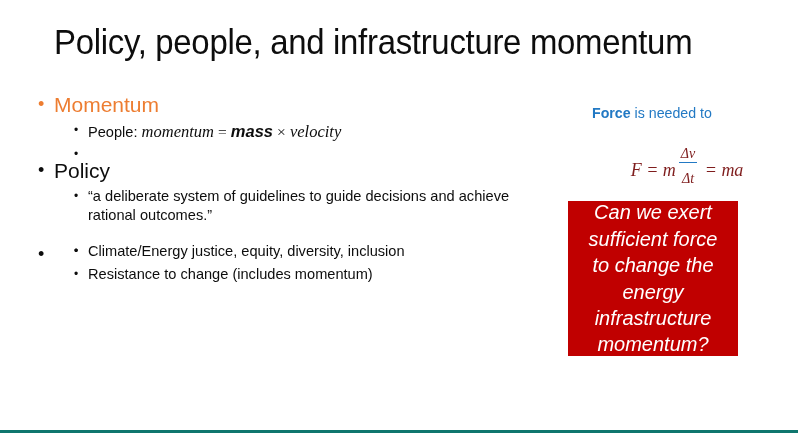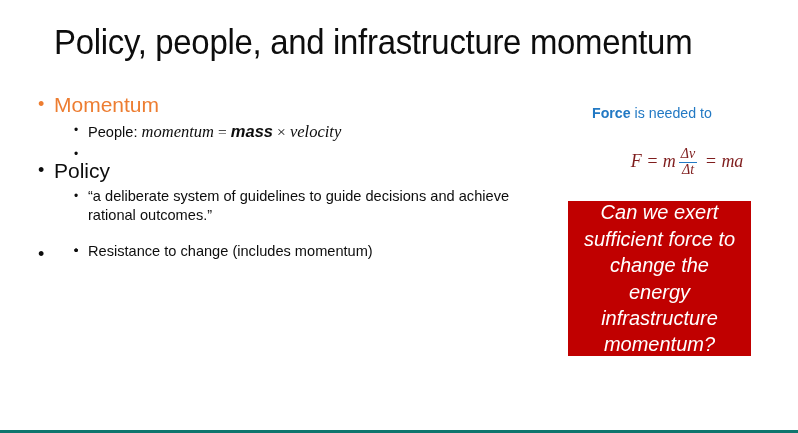--- a/index.html
+++ b/index.html
@@ -135,7 +135,7 @@
     top: -1px;
   }
   .frac .num { display: block; padding: 0 2px; }
-  .frac .den { display: block; padding: 0 2px; border-top: 1.4px solid #2279C4; }
+  .frac .den { display: block; padding: 9px 2px; border-top: 1.4px solid #2279C4; }
 
   
   #red-callout {

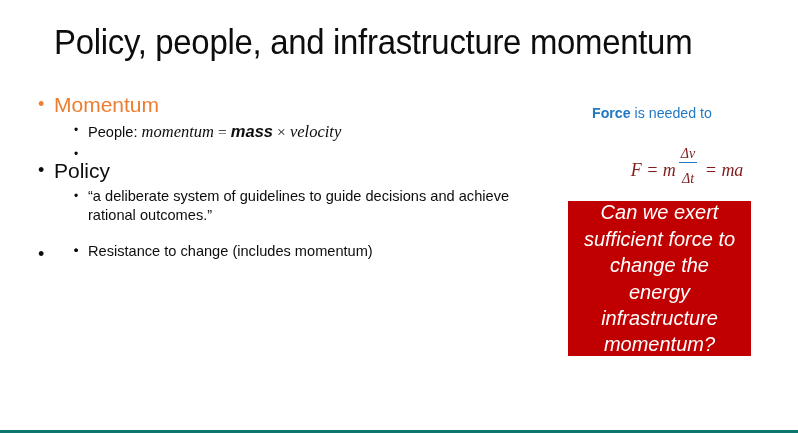--- a/index.html
+++ b/index.html
@@ -142,7 +142,7 @@
     position: absolute;
     left: 568px;
     top: 201px;
-    width: 183px;
+    width: 170px;
     height: 155px;
     background: #C00000;
     color: #ffffff;

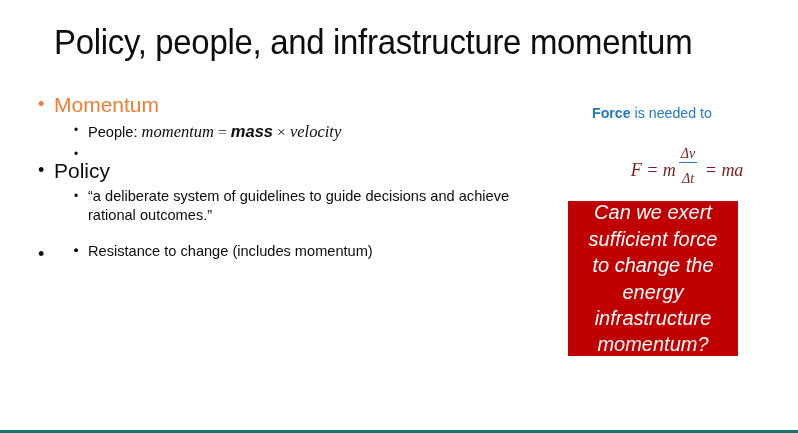--- a/index.html
+++ b/index.html
@@ -208,6 +208,7 @@
 
     <div class="lvl2">
       <span class="b2dot">•</span>
+      <span>Climate/Energy justice, equity, diversity, inclusion</span>
     </div>
 
     <div class="lvl2">

